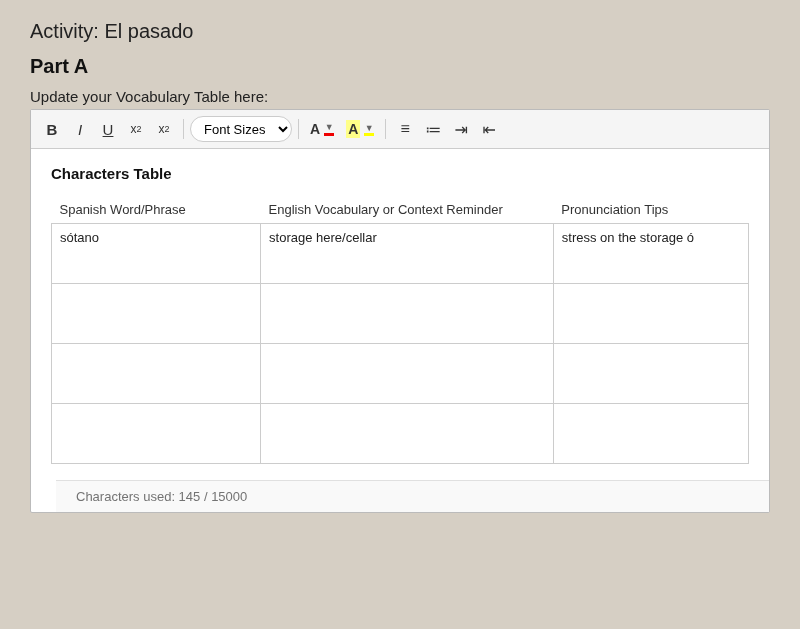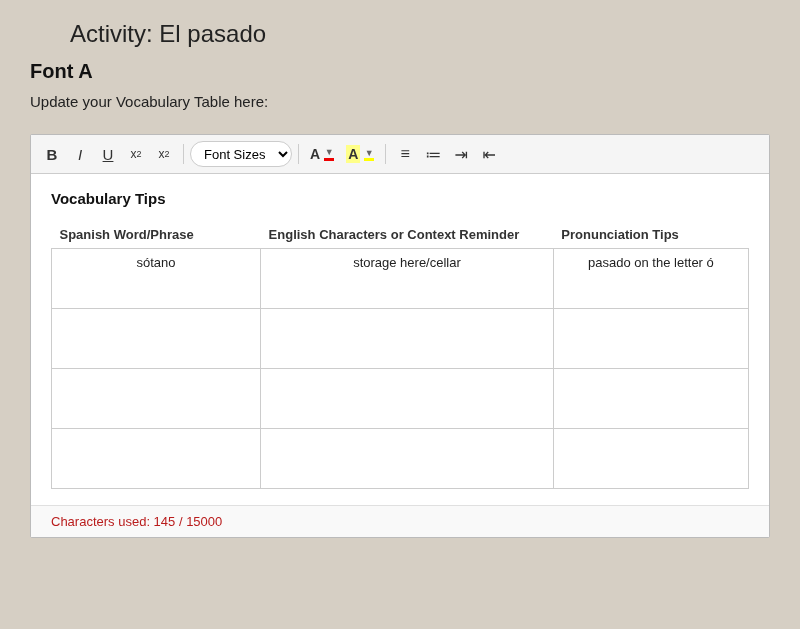--- a/index.html
+++ b/index.html
@@ -18,11 +18,10 @@
     }
 
     .activity-title {
-      font-size: 24px;
+      font-size: 20px;
       font-weight: normal;
       color: #222;
       margin-bottom: 12px;
-      margin-left: 40px;
     }
 
     .part-label {

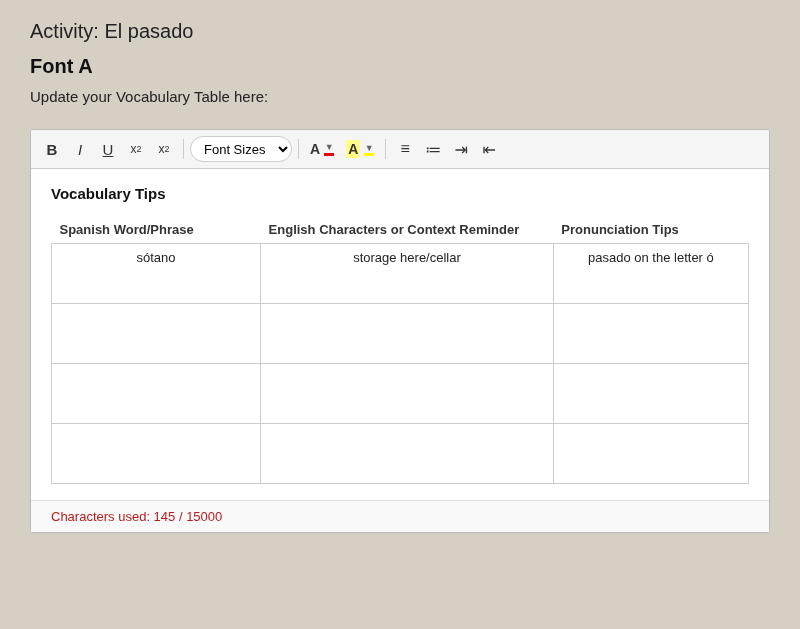--- a/index.html
+++ b/index.html
@@ -187,7 +187,7 @@
 
 <div class="page-container">
   <h1 class="activity-title">Activity: El pasado</h1>
-  <h2 class="part-label">Font A</h2>
+  <h2 class="part-label">Part A</h2>
   <p class="instruction-text">Update your Vocabulary Table here:</p>
 
   <div class="editor-area">

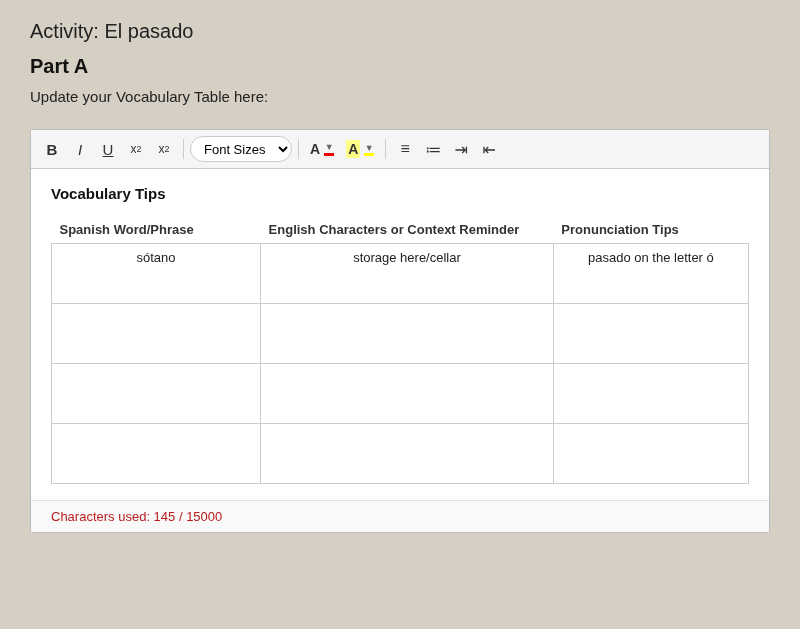--- a/index.html
+++ b/index.html
@@ -34,7 +34,7 @@
     .instruction-text {
       font-size: 15px;
       color: #222;
-      margin-bottom: 24px;
+      margin-bottom: 4px;
     }
 
     .editor-area {

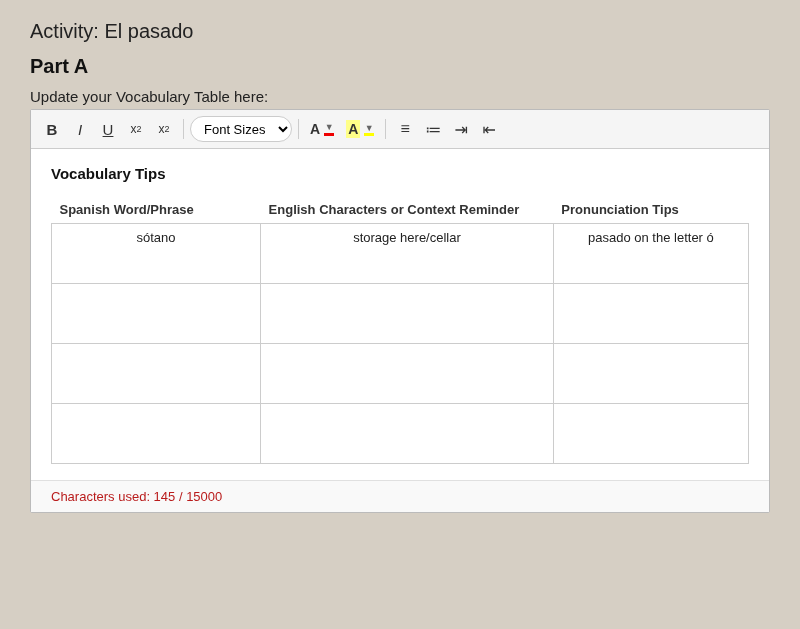--- a/index.html
+++ b/index.html
@@ -244,7 +244,7 @@
     </div>
 
     <div class="editor-content">
-      <div class="vocab-table-title">Vocabulary Tips</div>
+      <div class="vocab-table-title">Characters Table</div>
 
       <table class="vocab-table">
         <thead>

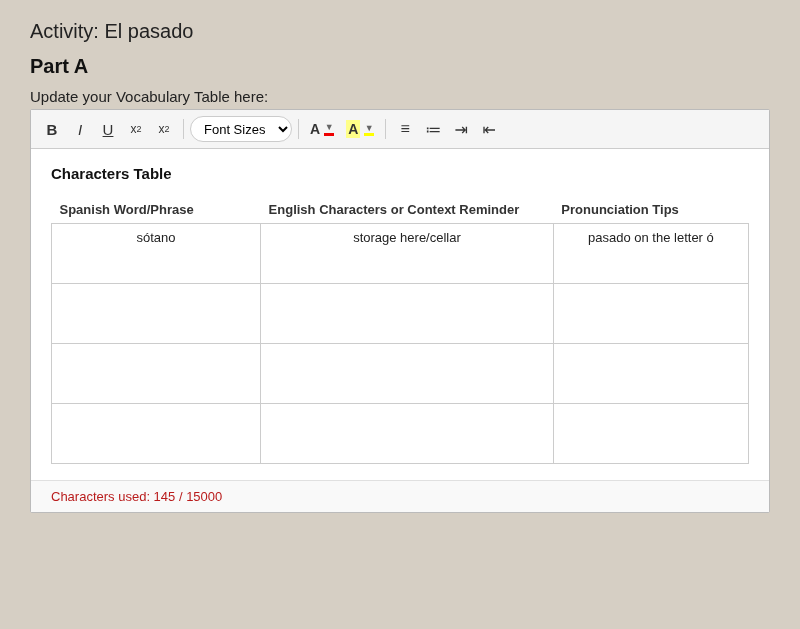--- a/index.html
+++ b/index.html
@@ -151,7 +151,7 @@
     .vocab-table th {
       text-align: left;
       font-size: 13px;
-      font-weight: bold;
+      font-weight: normal;
       color: #333;
       padding: 6px 8px;
       border-bottom: 1px solid #ccc;

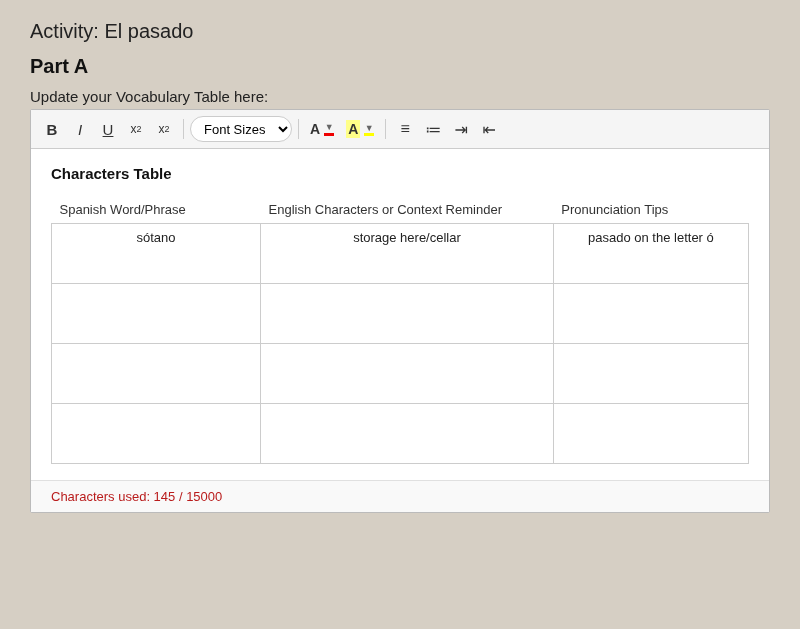--- a/index.html
+++ b/index.html
@@ -253,7 +253,7 @@
               <span>Spanish Word/Phrase</span>
             </th>
             <th class="col-english">
-              <span>English Characters or Context Reminder</span>
+              <span>English Vocabulary or Context Reminder</span>
             </th>
             <th class="col-pronun">
               <span>Pronunciation Tips</span>

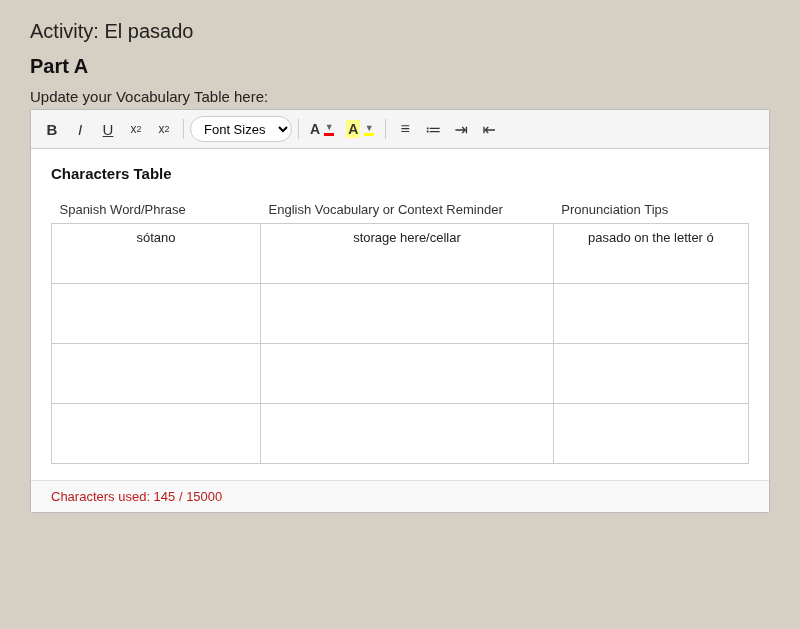--- a/index.html
+++ b/index.html
@@ -164,7 +164,6 @@
       border: 1px solid #ccc;
       vertical-align: top;
       height: 60px;
-      text-align: center;
     }
 
     .vocab-table .col-spanish { width: 30%; }

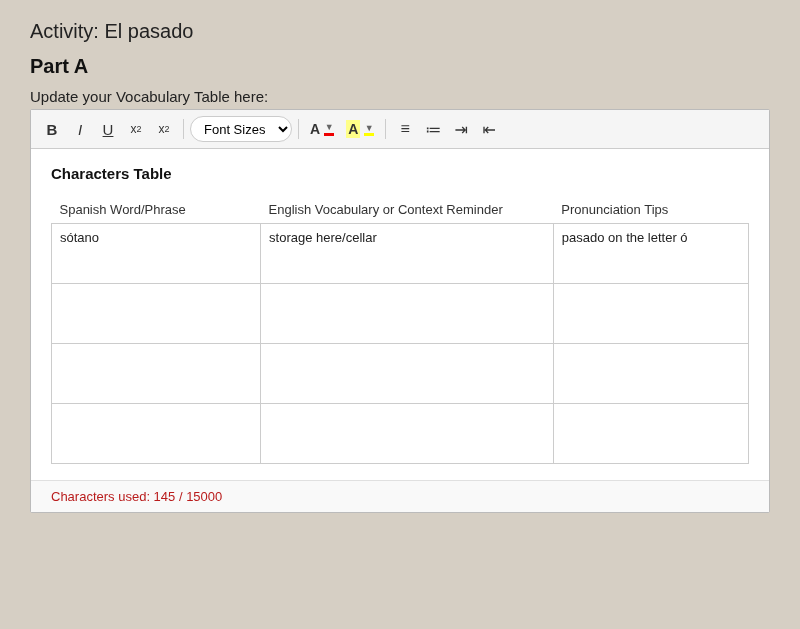--- a/index.html
+++ b/index.html
@@ -263,7 +263,7 @@
         <tr>
               <td class="col-spanish">sótano</td>
               <td class="col-english">storage here/cellar</td>
-              <td class="col-pronun">pasado on the letter ó</td>
+              <td class="col-pronun">stress on the storage ó</td>
             </tr>
             <tr>
               <td class="col-spanish"></td>

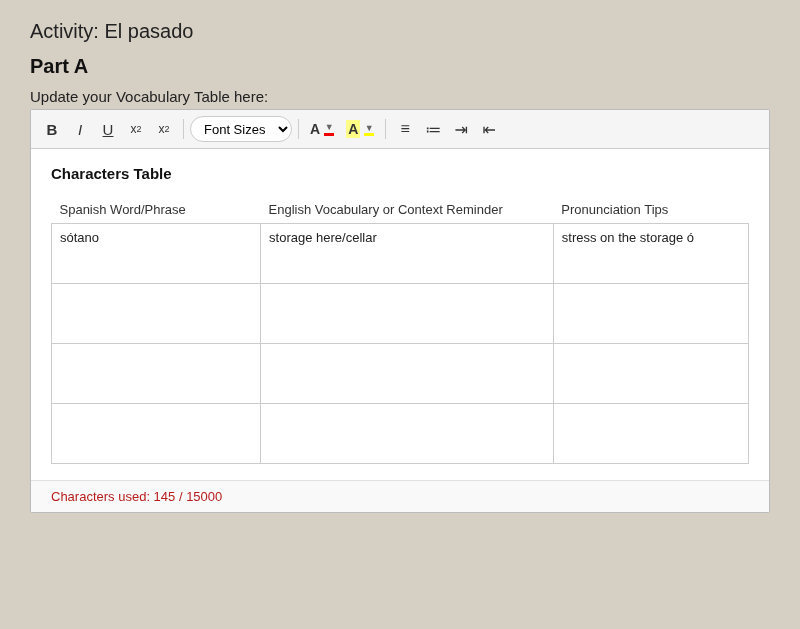--- a/index.html
+++ b/index.html
@@ -173,9 +173,10 @@
     .char-count {
       padding: 8px 20px;
       font-size: 13px;
-      color: #b91c1c;
+      color: #737373;
       border-top: 1px solid #e0e0e0;
       background-color: #f9f9f9;
+      margin-left: 25px;
     }
 
     sup { font-size: 9px; vertical-align: super; }

